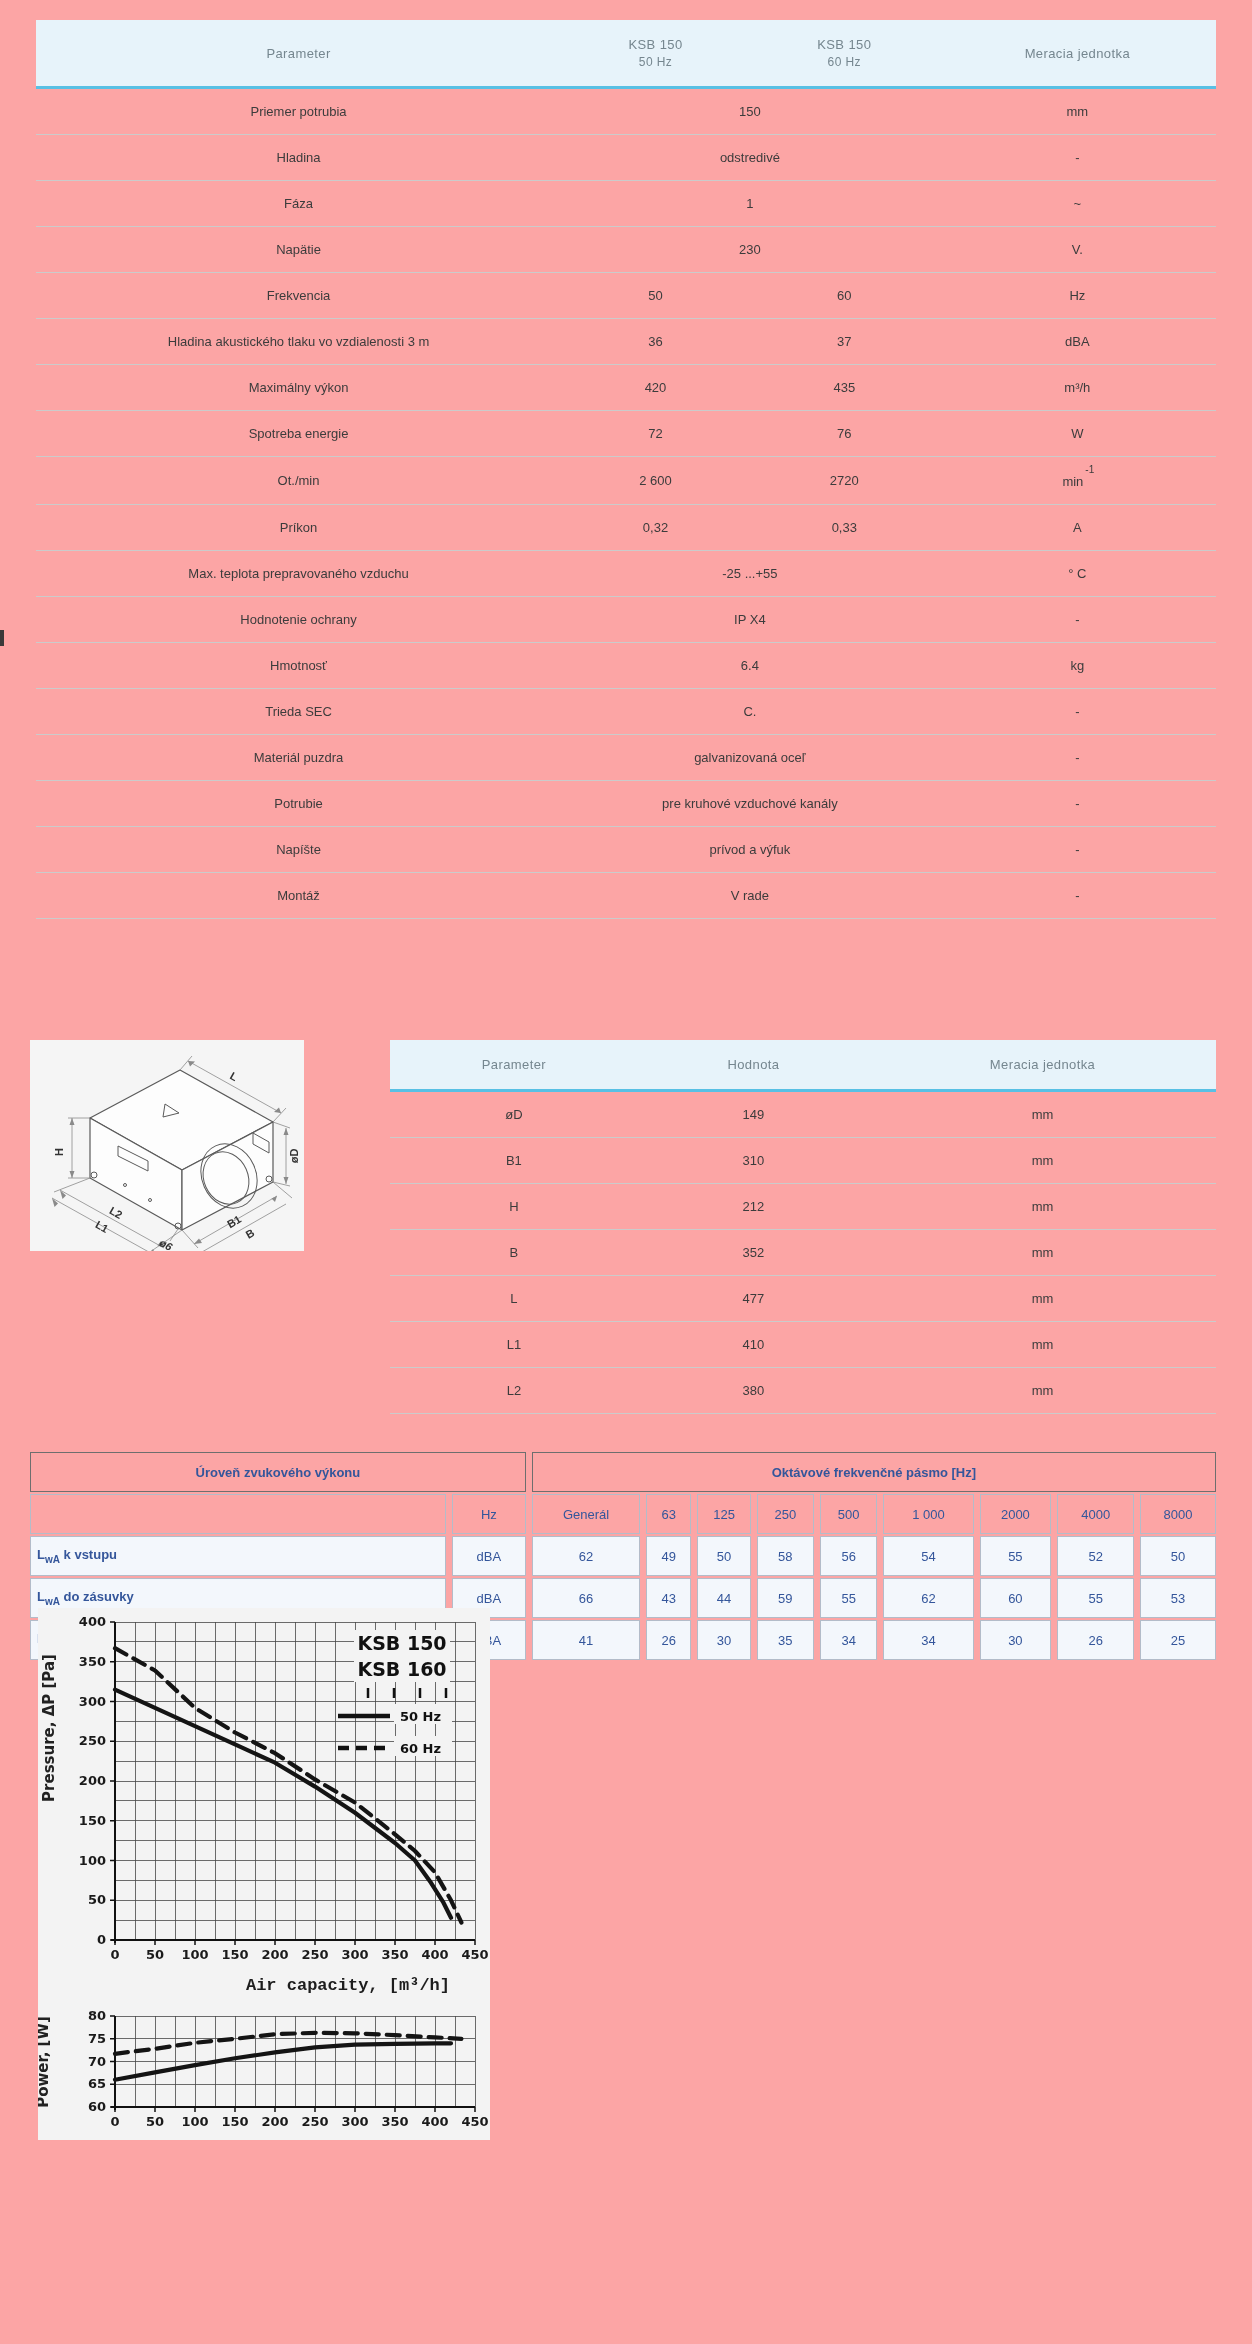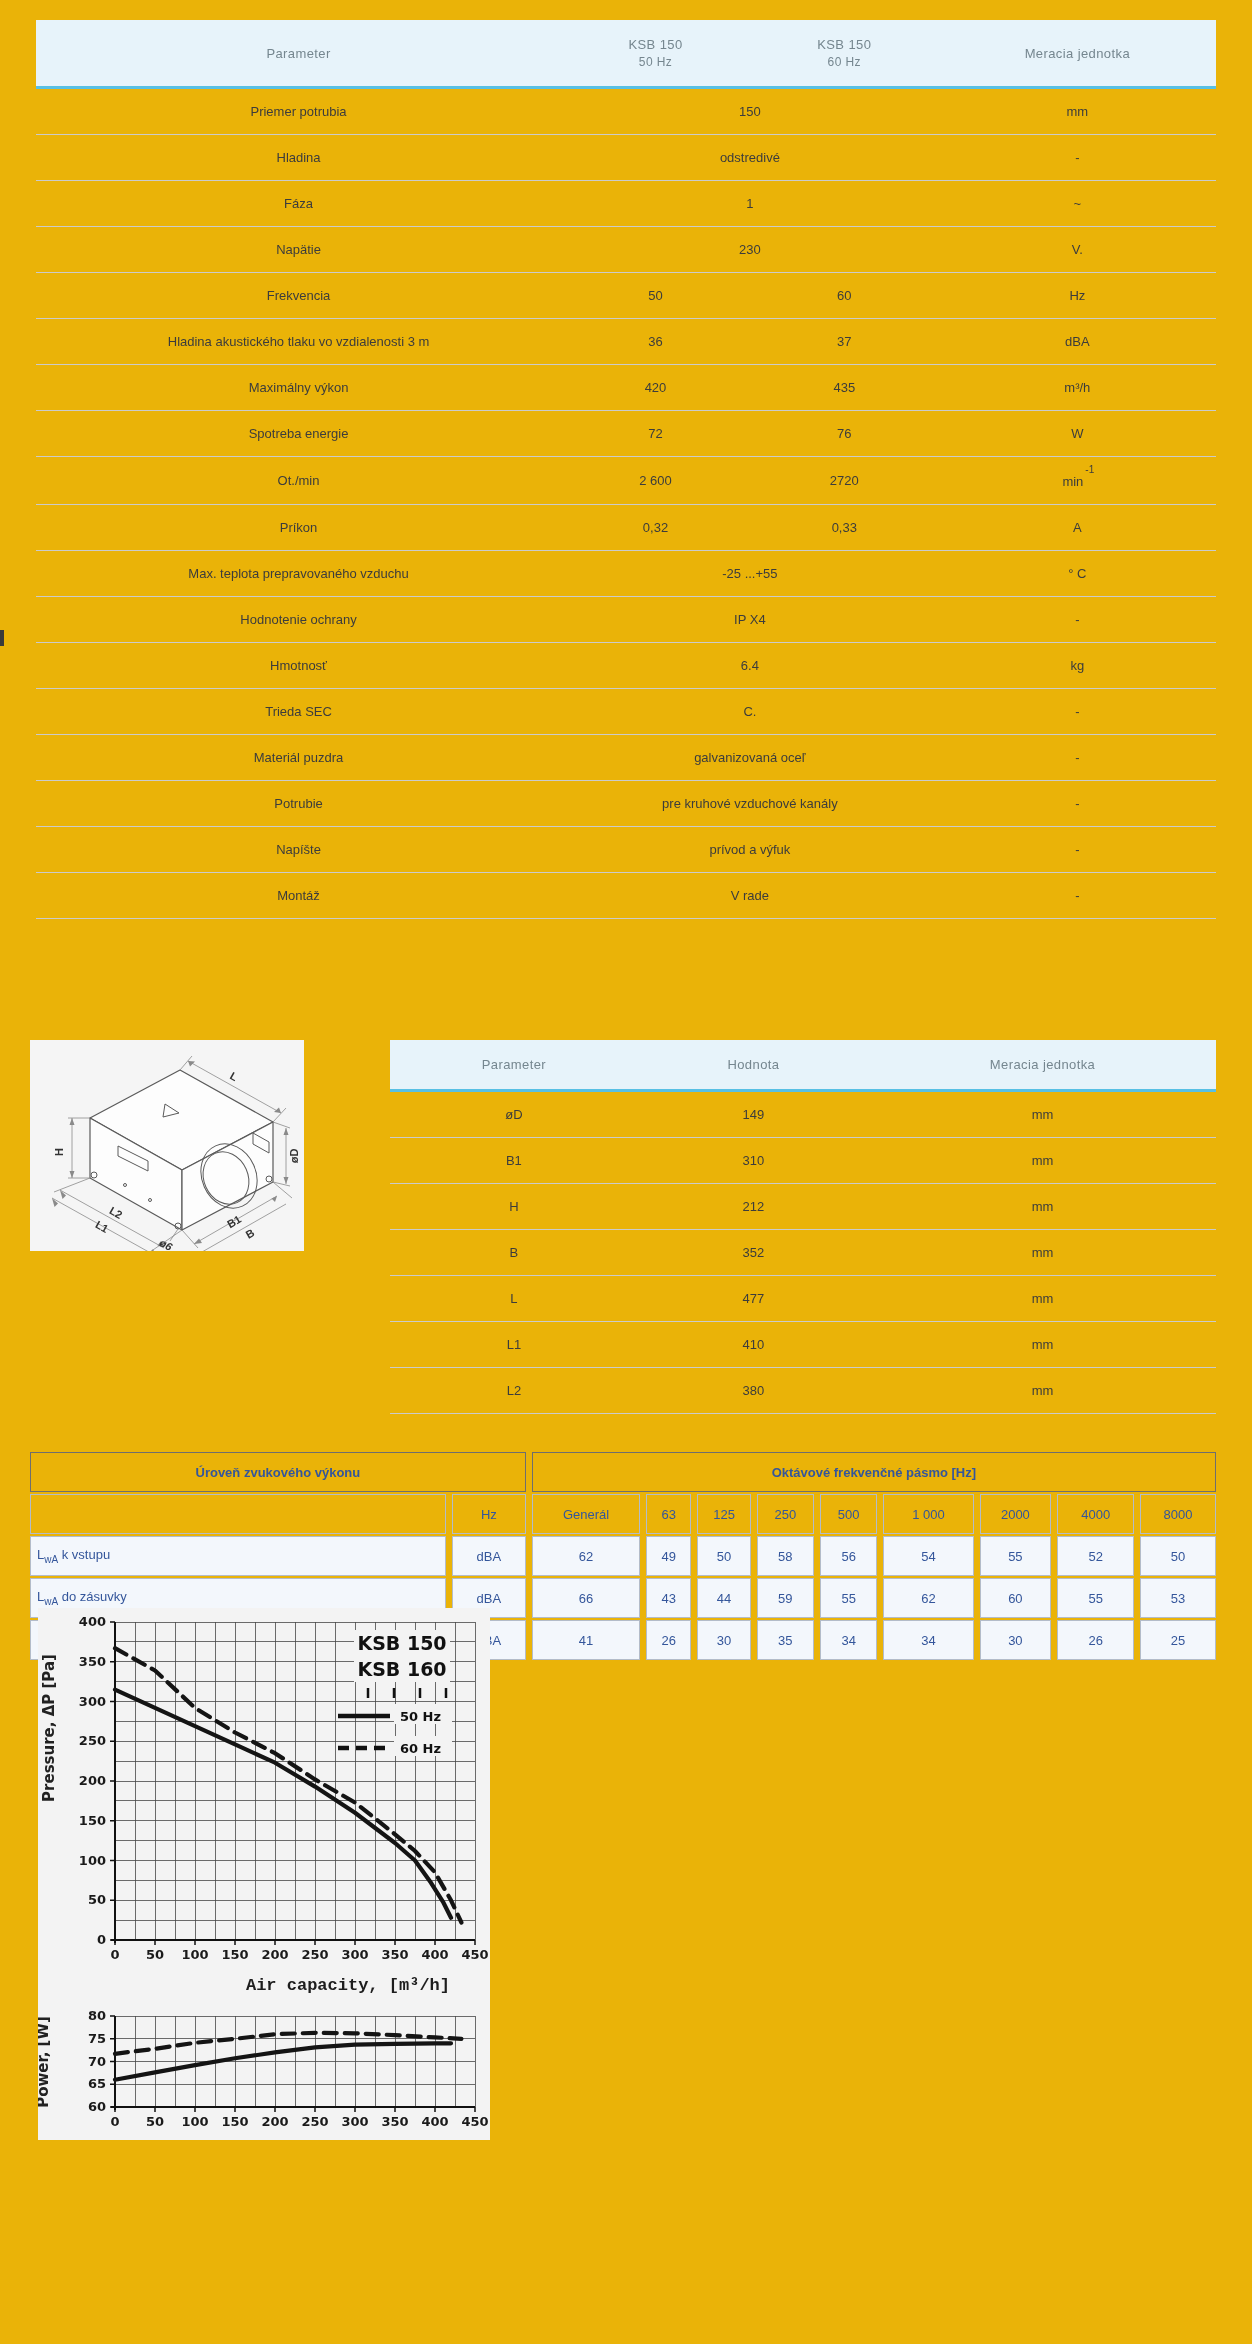--- a/index.html
+++ b/index.html
@@ -3,7 +3,7 @@
 <meta charset="utf-8">
 <style>
   html,body{margin:0;padding:0;background:#fff;}
-  .page{position:relative;width:1252px;height:2344px;background:#eab308;
+  .page{position:relative;width:1252px;height:2344px;background:#fca5a5;
         font-family:"Liberation Sans","DejaVu Sans",sans-serif;color:#3c3c3c;}
   
   table{border-collapse:collapse;}

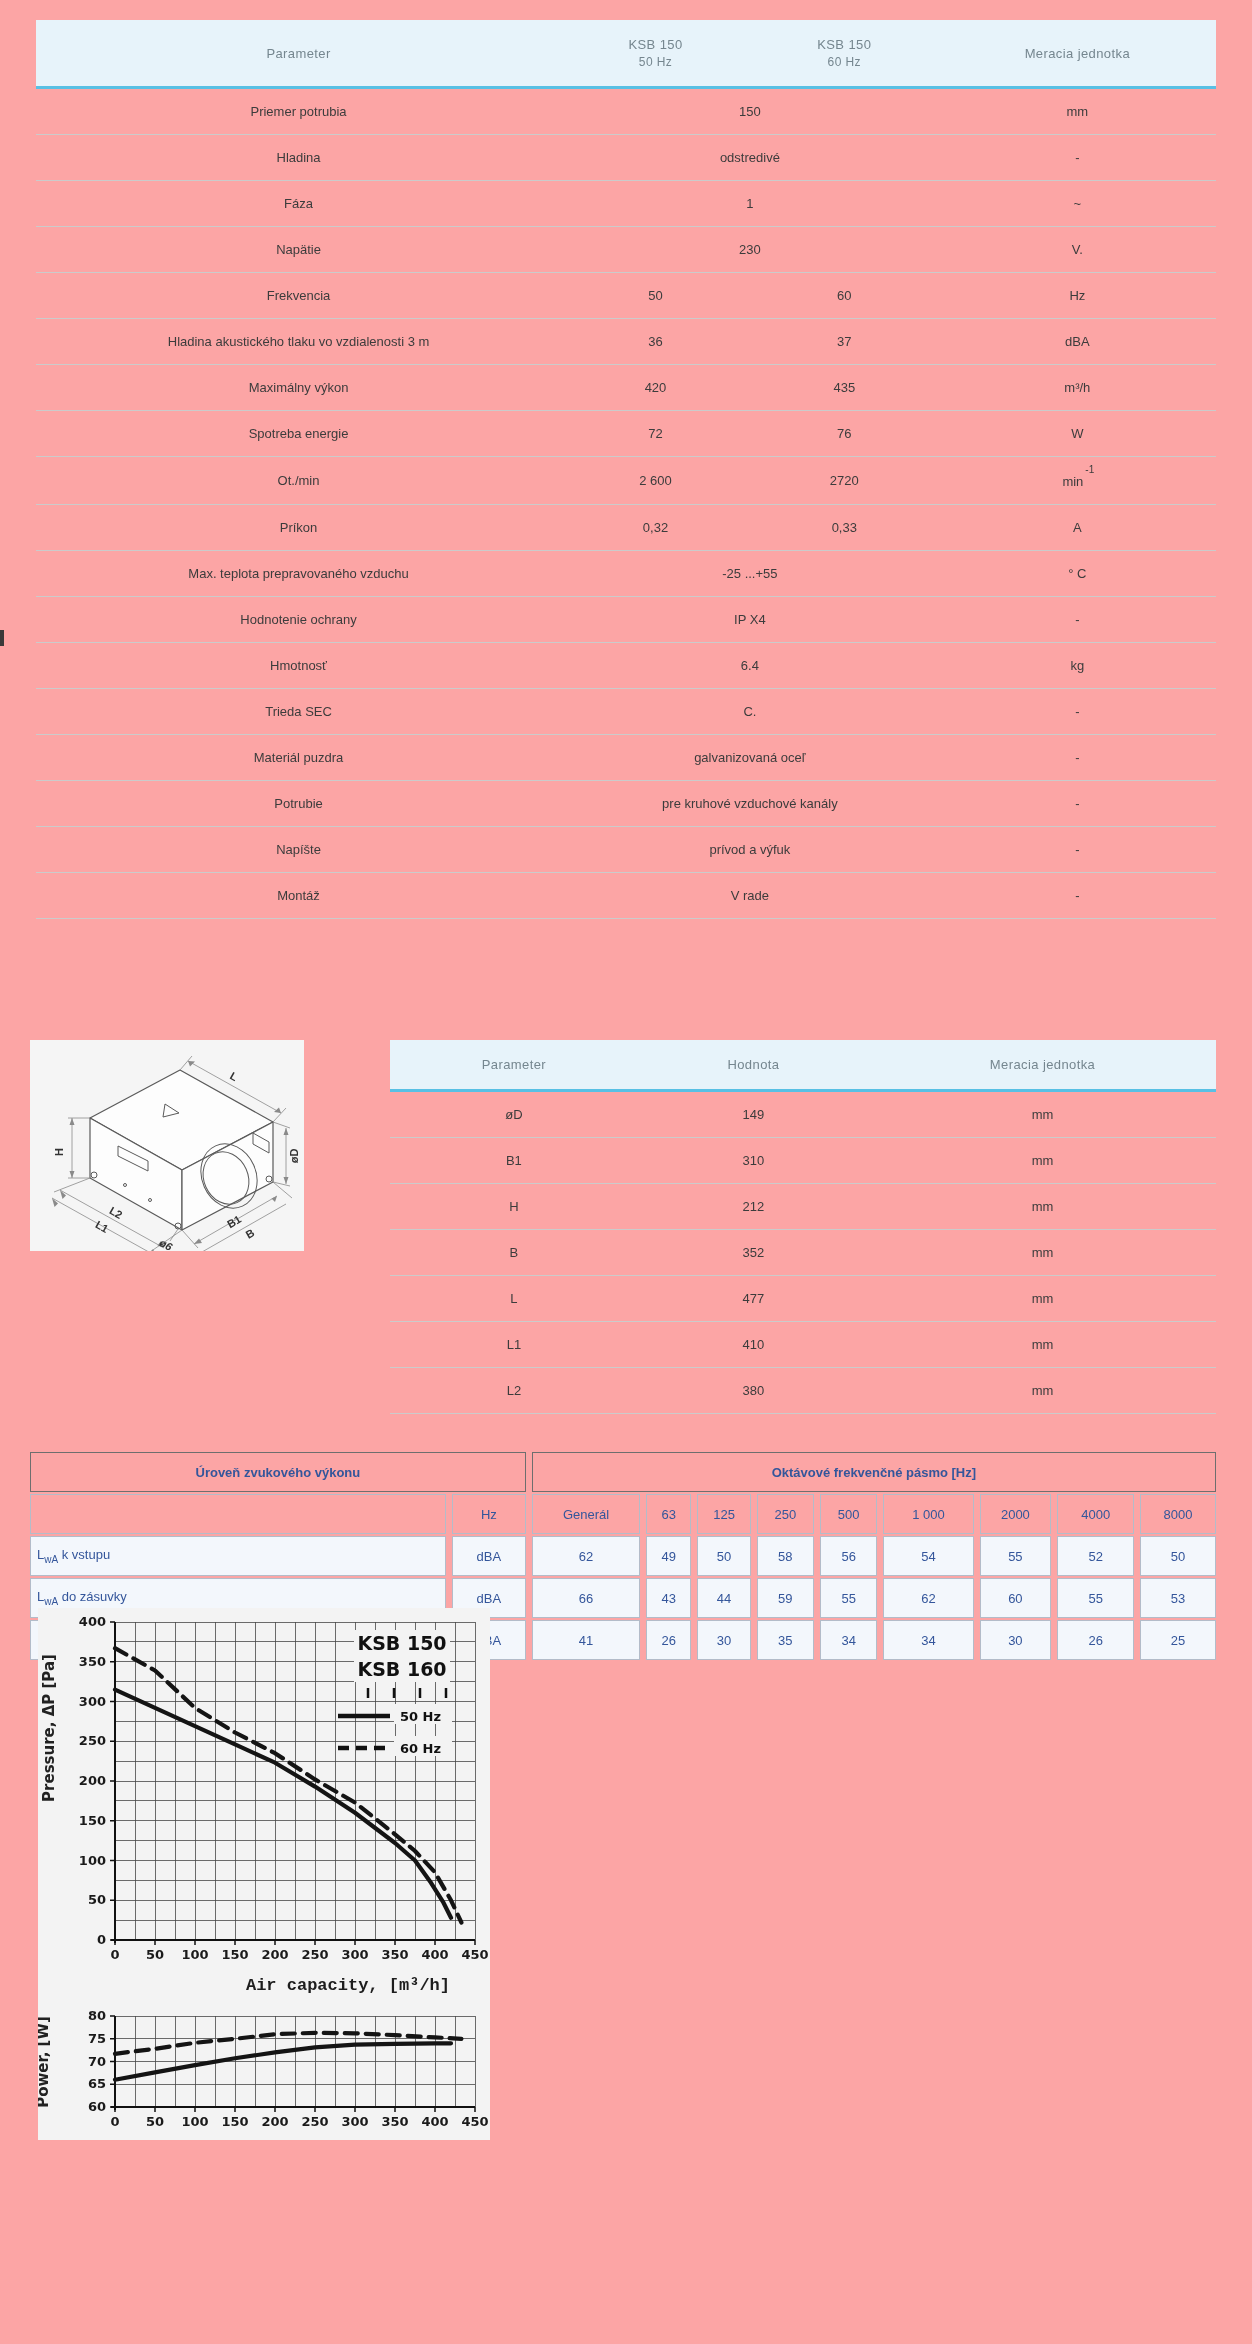--- a/index.html
+++ b/index.html
@@ -23,7 +23,7 @@
   .ac-table td,.ac-table th{border:1px solid #b3bcc9;text-align:center;padding:9px 2px;
         font-weight:400;height:20px;overflow:hidden;white-space:nowrap;margin-top:35px;}
   .ac-table .hd{border:1px solid #6e6e6e;font-weight:700;}
-  .ac-table .lab{text-align:left;padding-left:6px;}
+  .ac-table .lab{text-align:left;padding-left:6px;font-weight:bold;}
   .ac-table .datacell{background:#f3f7fc;}
   .ac-table sub{font-size:10px;}
   

